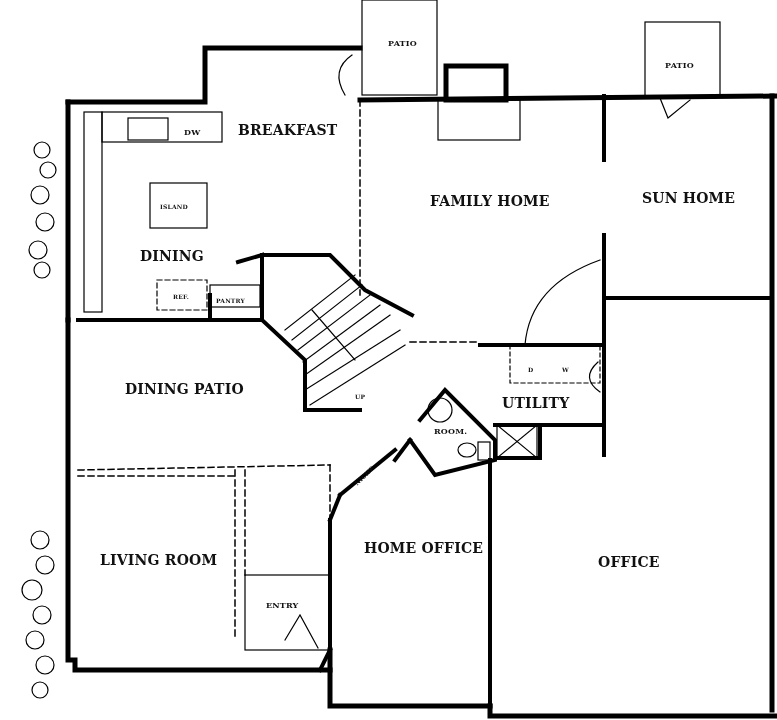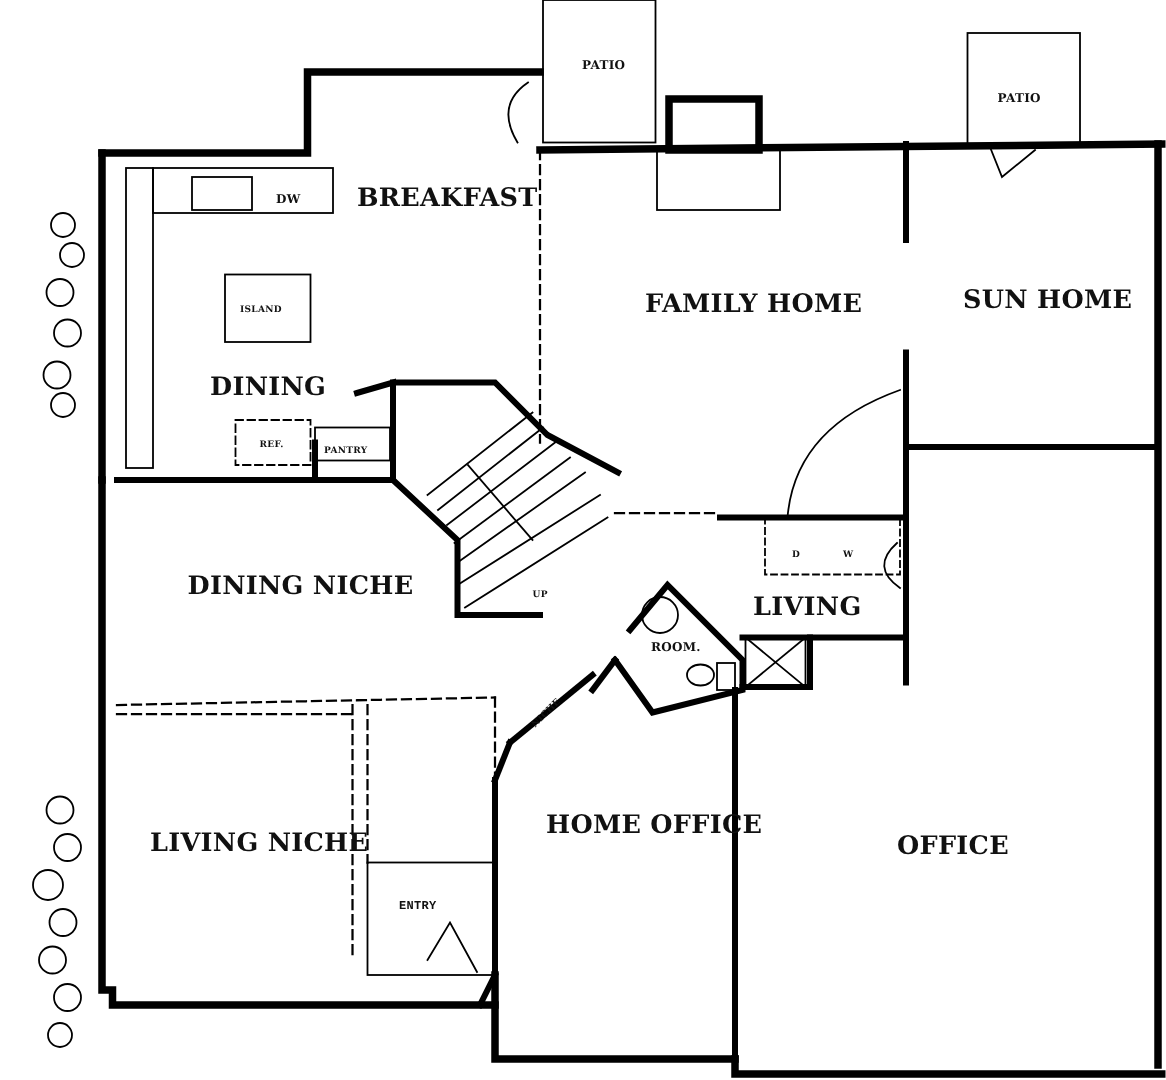--- a/index.html
+++ b/index.html
@@ -6,7 +6,7 @@
   body{width:777px;height:720px;overflow:hidden;position:relative;font-family:"DejaVu Serif",serif;}
   #plan{position:absolute;left:0;top:0;width:777px;height:720px;}
   .lbl{position:absolute;font-family:"DejaVu Serif",serif;font-weight:bold;color:#111;white-space:nowrap;letter-spacing:0.2px;}
-  .lg{font-size:17px;}
+  .lg{font-size:14px;}
   .sm{font-size:8px;}
   .xs{font-size:6px;}
 </style>

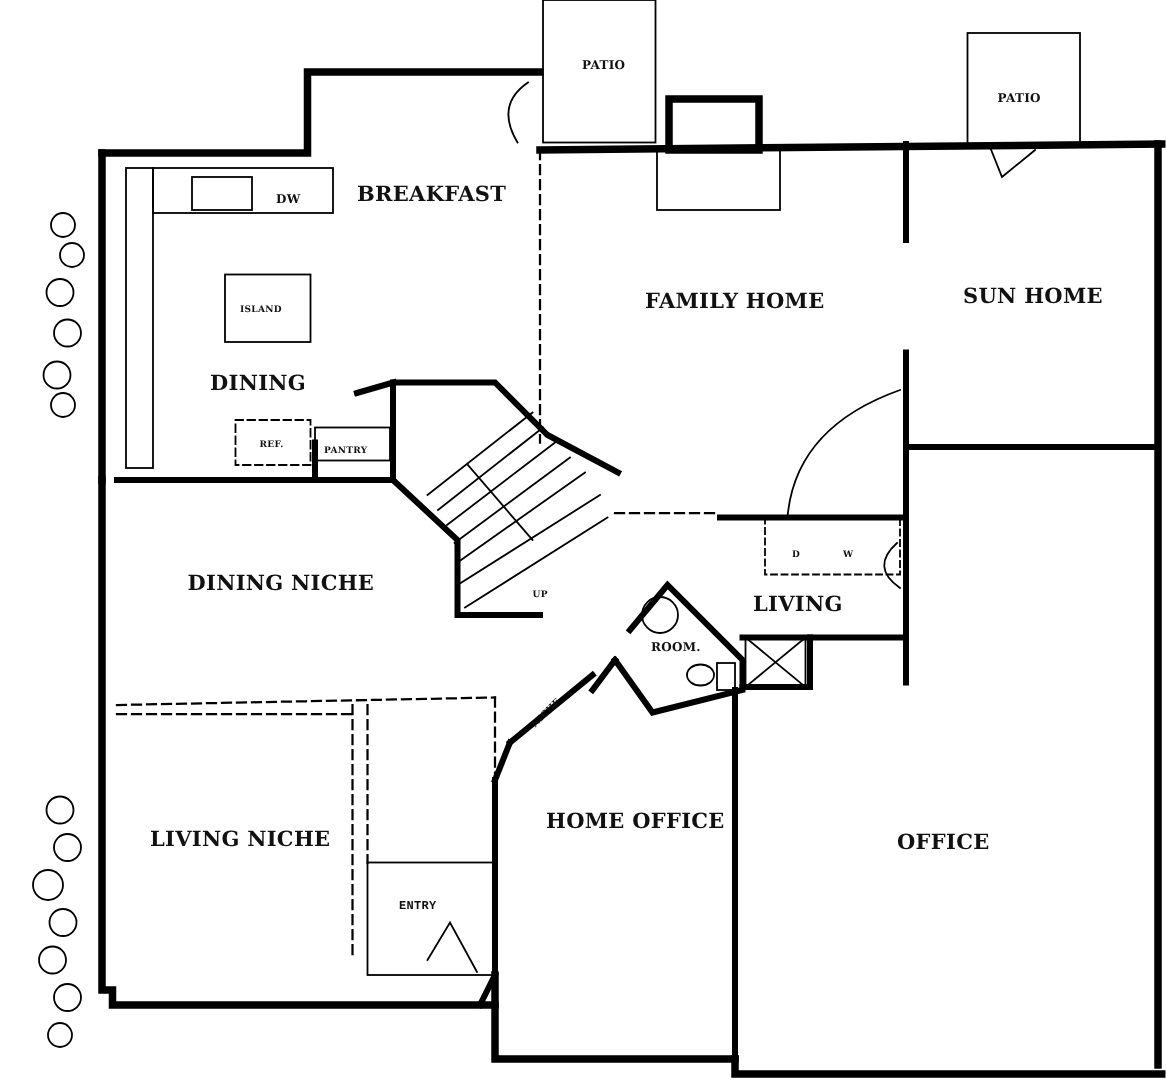--- a/index.html
+++ b/index.html
@@ -129,7 +129,7 @@
 <div class="lbl lg" style="left:642px;top:190px;">SUN HOME</div>
 <div class="lbl sm" style="left:388px;top:38px;">PATIO</div>
 <div class="lbl sm" style="left:665px;top:60px;">PATIO</div>
-<div class="lbl lg" style="left:125px;top:381px;">DINING NICHE</div>
+<div class="lbl lg" style="left:125px;top:381px;">DINING PATIO</div>
 <div class="lbl lg" style="left:502px;top:395px;">LIVING</div>
 <div class="lbl xs" style="left:528px;top:366px;">D</div>
 <div class="lbl xs" style="left:562px;top:366px;">W</div>

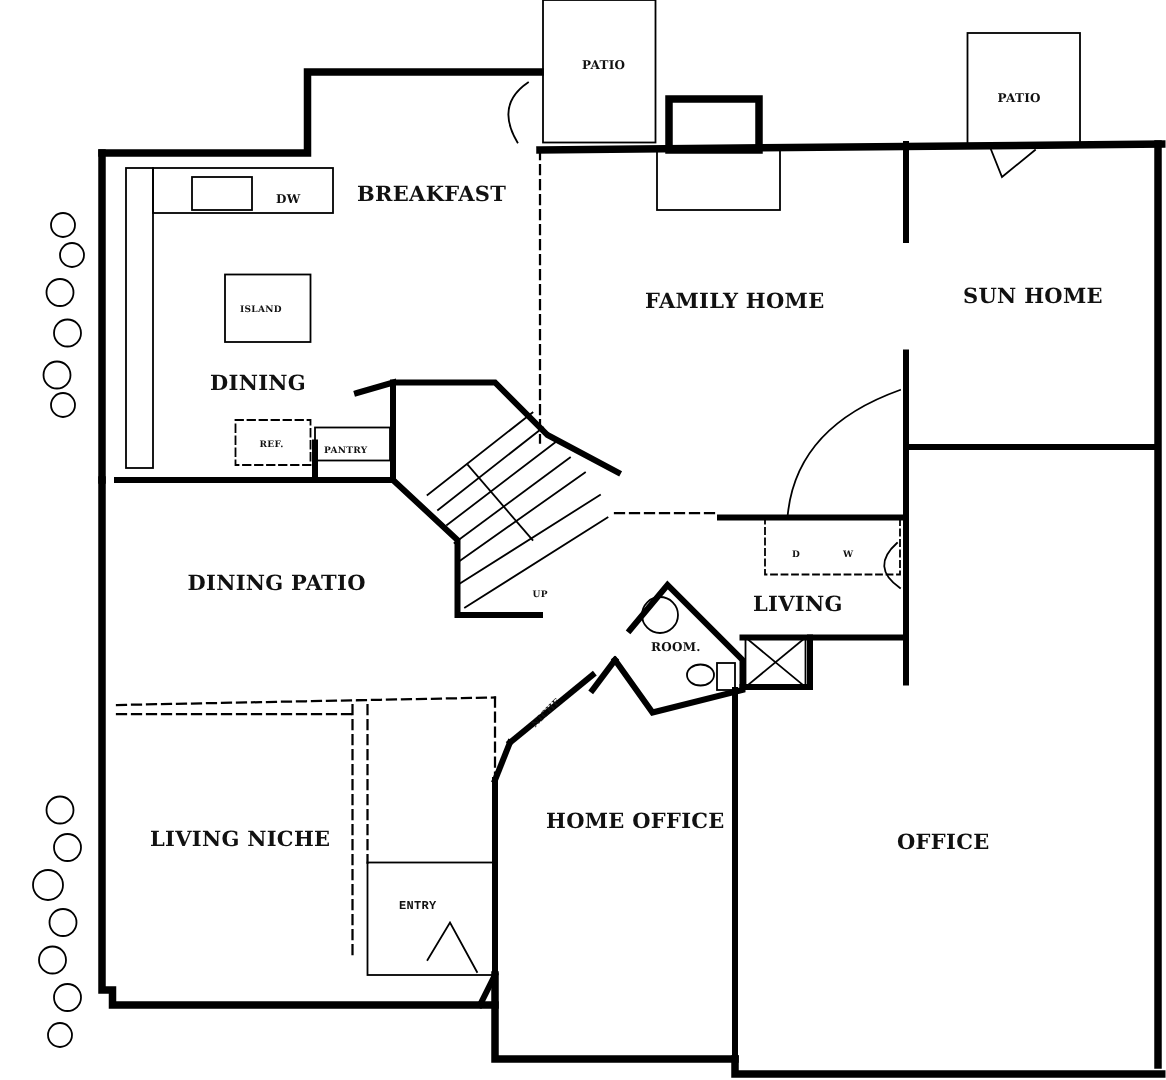--- a/index.html
+++ b/index.html
@@ -130,7 +130,7 @@
 <div class="lbl sm" style="left:388px;top:38px;">PATIO</div>
 <div class="lbl sm" style="left:665px;top:60px;">PATIO</div>
 <div class="lbl lg" style="left:125px;top:381px;">DINING PATIO</div>
-<div class="lbl lg" style="left:502px;top:395px;">LIVING</div>
+<div class="lbl lg" style="left:502px;top:395px;">UTILITY</div>
 <div class="lbl xs" style="left:528px;top:366px;">D</div>
 <div class="lbl xs" style="left:562px;top:366px;">W</div>
 <div class="lbl sm" style="left:434px;top:426px;">ROOM.</div>

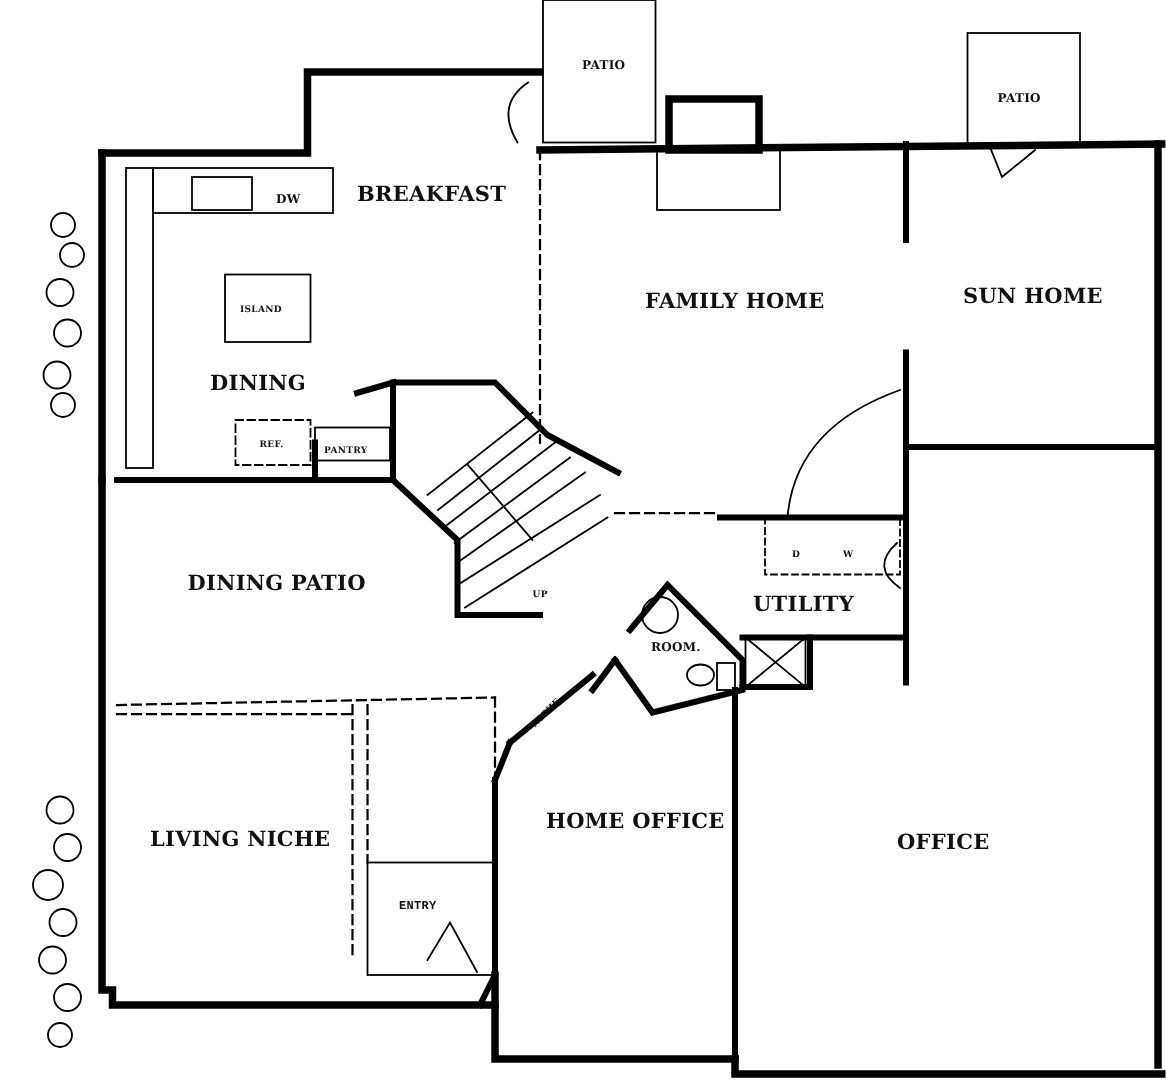--- a/index.html
+++ b/index.html
@@ -134,7 +134,7 @@
 <div class="lbl xs" style="left:528px;top:366px;">D</div>
 <div class="lbl xs" style="left:562px;top:366px;">W</div>
 <div class="lbl sm" style="left:434px;top:426px;">ROOM.</div>
-<div class="lbl lg" style="left:100px;top:552px;">LIVING NICHE</div>
+<div class="lbl lg" style="left:100px;top:552px;">LIVING ROOM</div>
 <div class="lbl sm" style="left:266px;top:600px;font-family:Liberation Mono, monospace;">ENTRY</div>
 <div class="lbl lg" style="left:364px;top:540px;">HOME OFFICE</div>
 <div class="lbl xs" style="left:352px;top:472px;transform:rotate(-45deg);">NICHE</div>

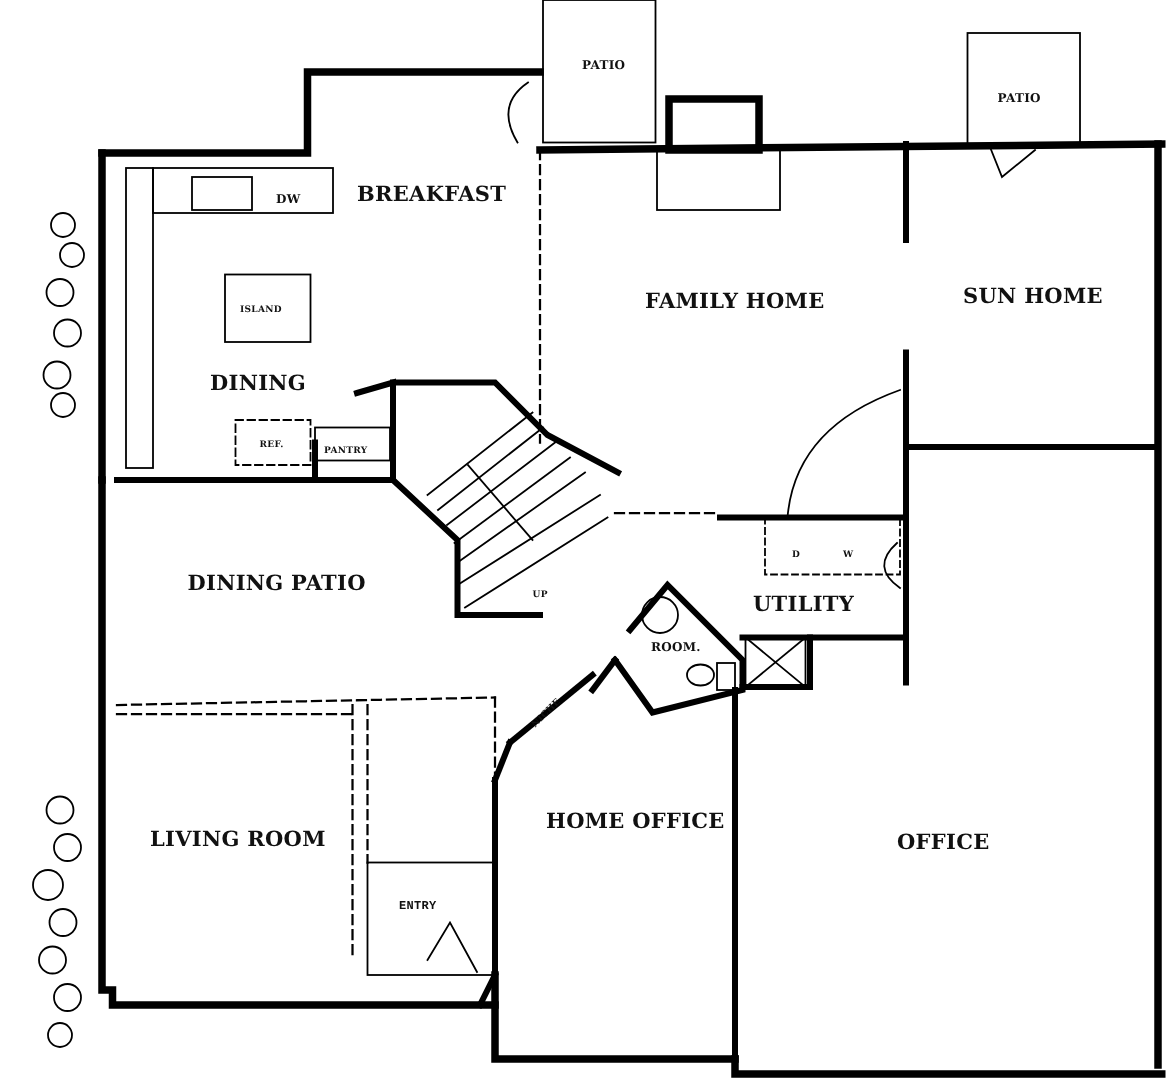--- a/index.html
+++ b/index.html
@@ -135,7 +135,7 @@
 <div class="lbl xs" style="left:562px;top:366px;">W</div>
 <div class="lbl sm" style="left:434px;top:426px;">ROOM.</div>
 <div class="lbl lg" style="left:100px;top:552px;">LIVING ROOM</div>
-<div class="lbl sm" style="left:266px;top:600px;font-family:Liberation Mono, monospace;">ENTRY</div>
+<div class="lbl sm" style="left:266px;top:600px;">ENTRY</div>
 <div class="lbl lg" style="left:364px;top:540px;">HOME OFFICE</div>
 <div class="lbl xs" style="left:352px;top:472px;transform:rotate(-45deg);">NICHE</div>
 <div class="lbl lg" style="left:598px;top:554px;">OFFICE</div>

